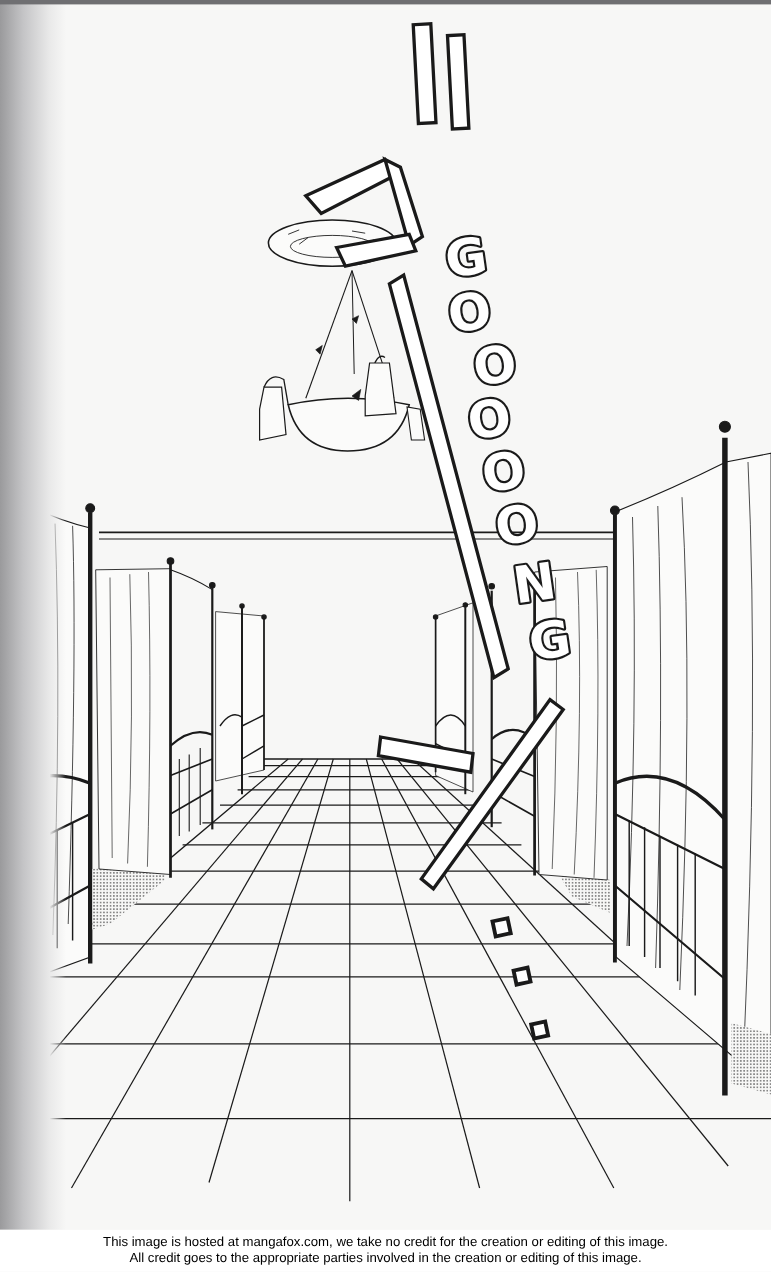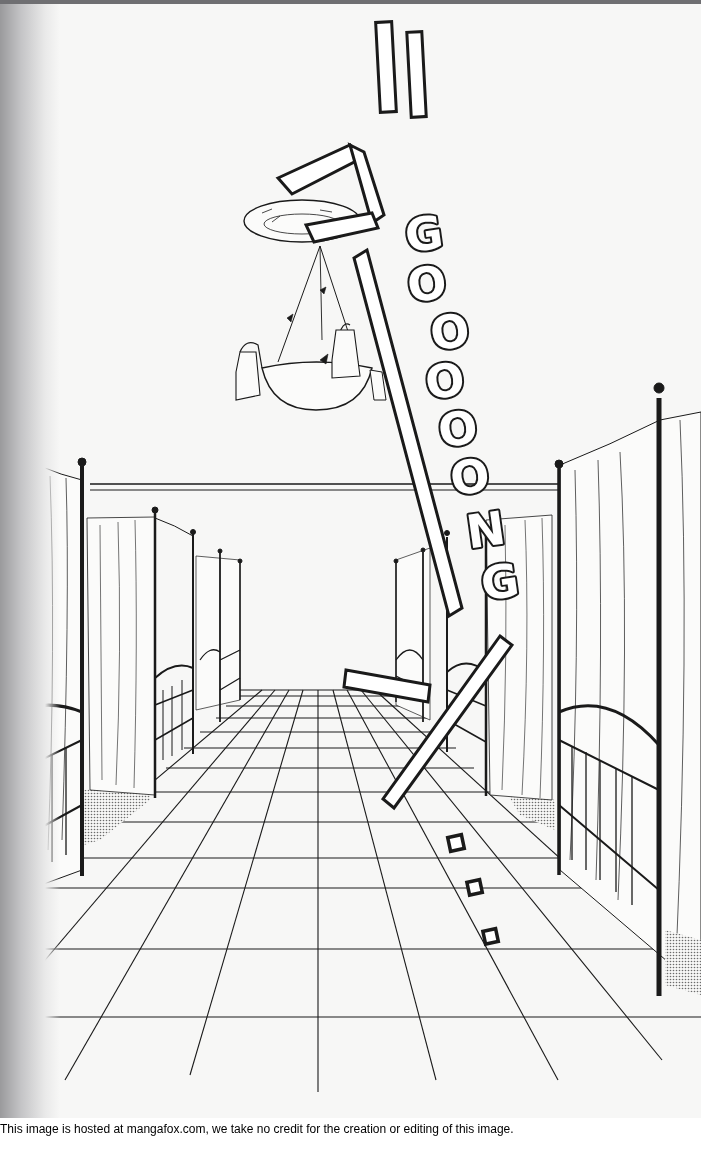--- a/index.html
+++ b/index.html
@@ -27,7 +27,7 @@
   svg#scene { position: absolute; left: 0; top: 0; }
   #credit {
     position: absolute; left: 0; top: 1122px; width: 701px;
-    text-align: left; font-size: 12px; line-height: 14px; color: #000;
+    text-align: center; font-size: 12px; line-height: 14px; color: #000;
   }
   #credit div { white-space: nowrap; }
 </style>

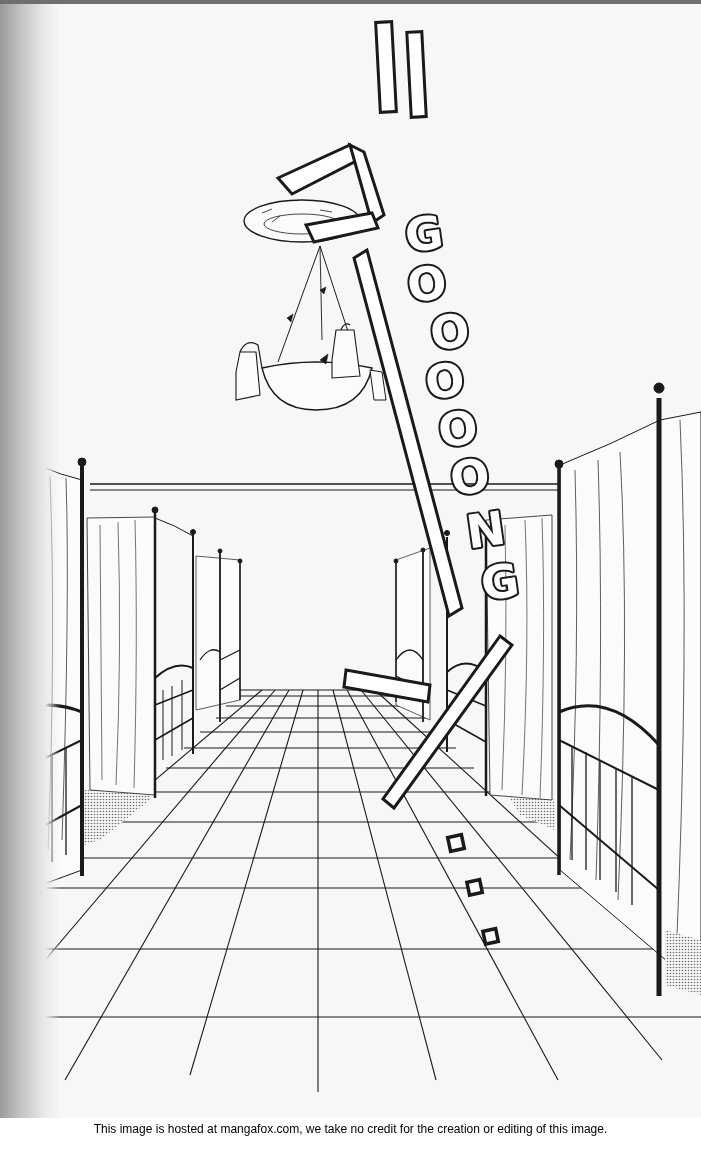--- a/index.html
+++ b/index.html
@@ -193,6 +193,7 @@
 
 <div id="credit">
   <div>This image is hosted at mangafox.com, we take no credit for the creation or editing of this image.</div>
+  <div>All credit goes to the appropriate parties involved in the creation or editing of this image.</div>
 </div>
 
 </body></html>

